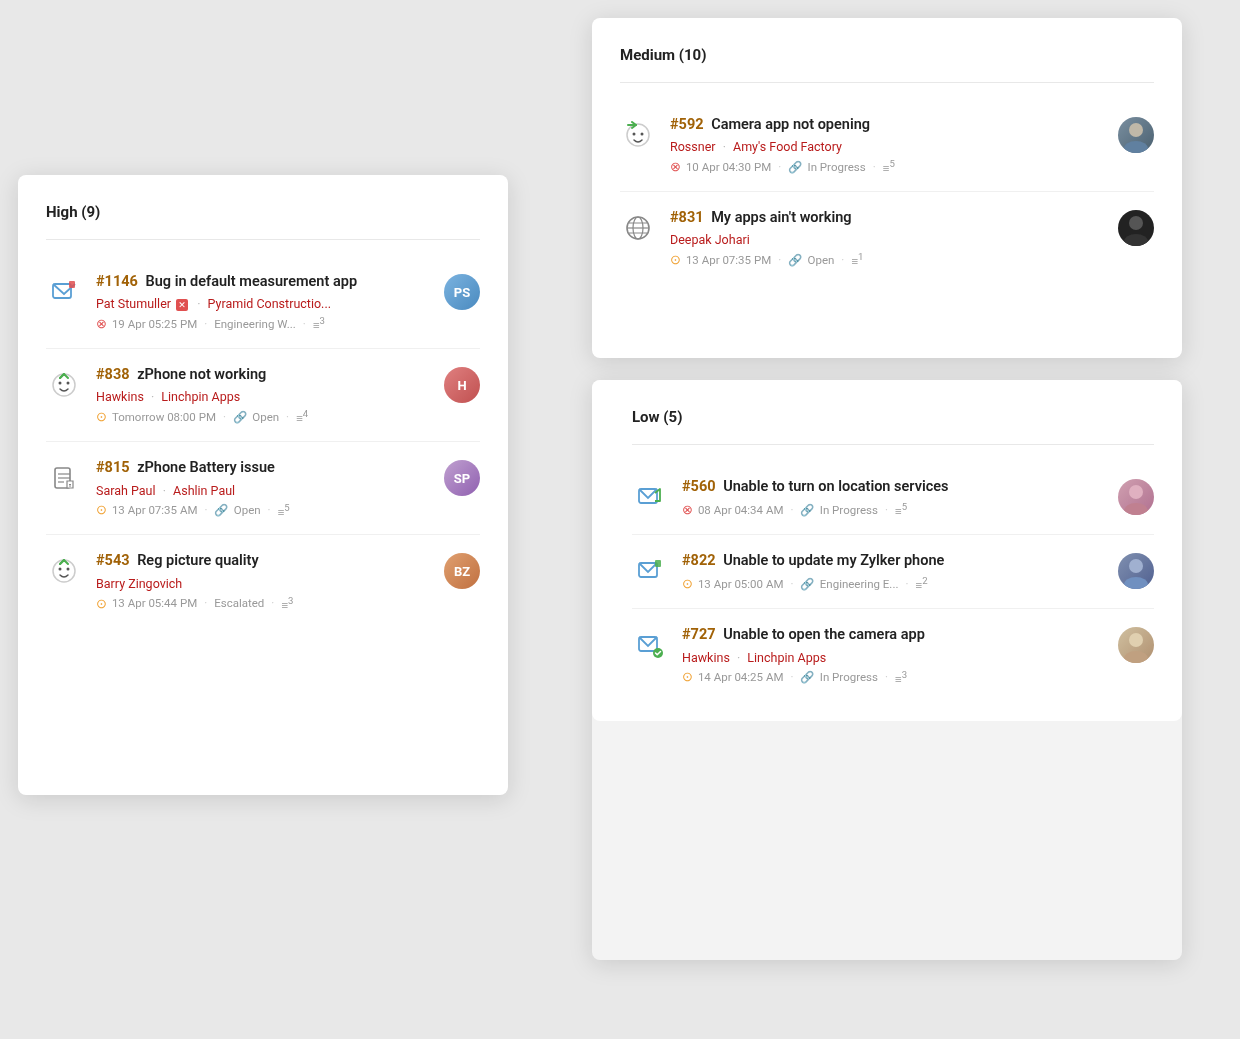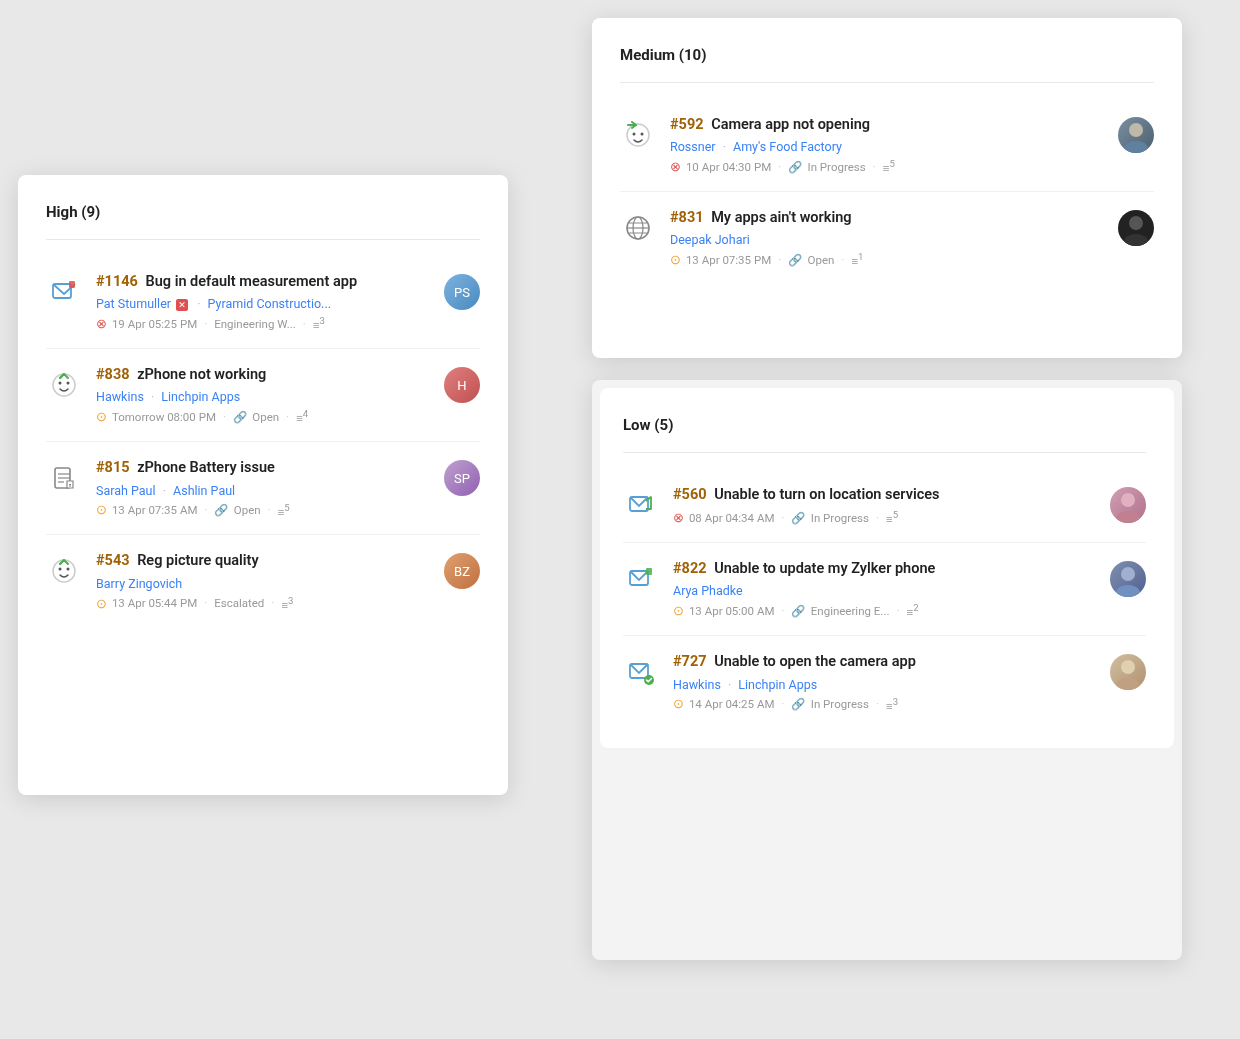--- a/index.html
+++ b/index.html
@@ -113,7 +113,7 @@
     }
 
     .ticket-meta-links span {
-      color: #3b82f6;
+      color: #b91c1c;
       cursor: pointer;
     }
 

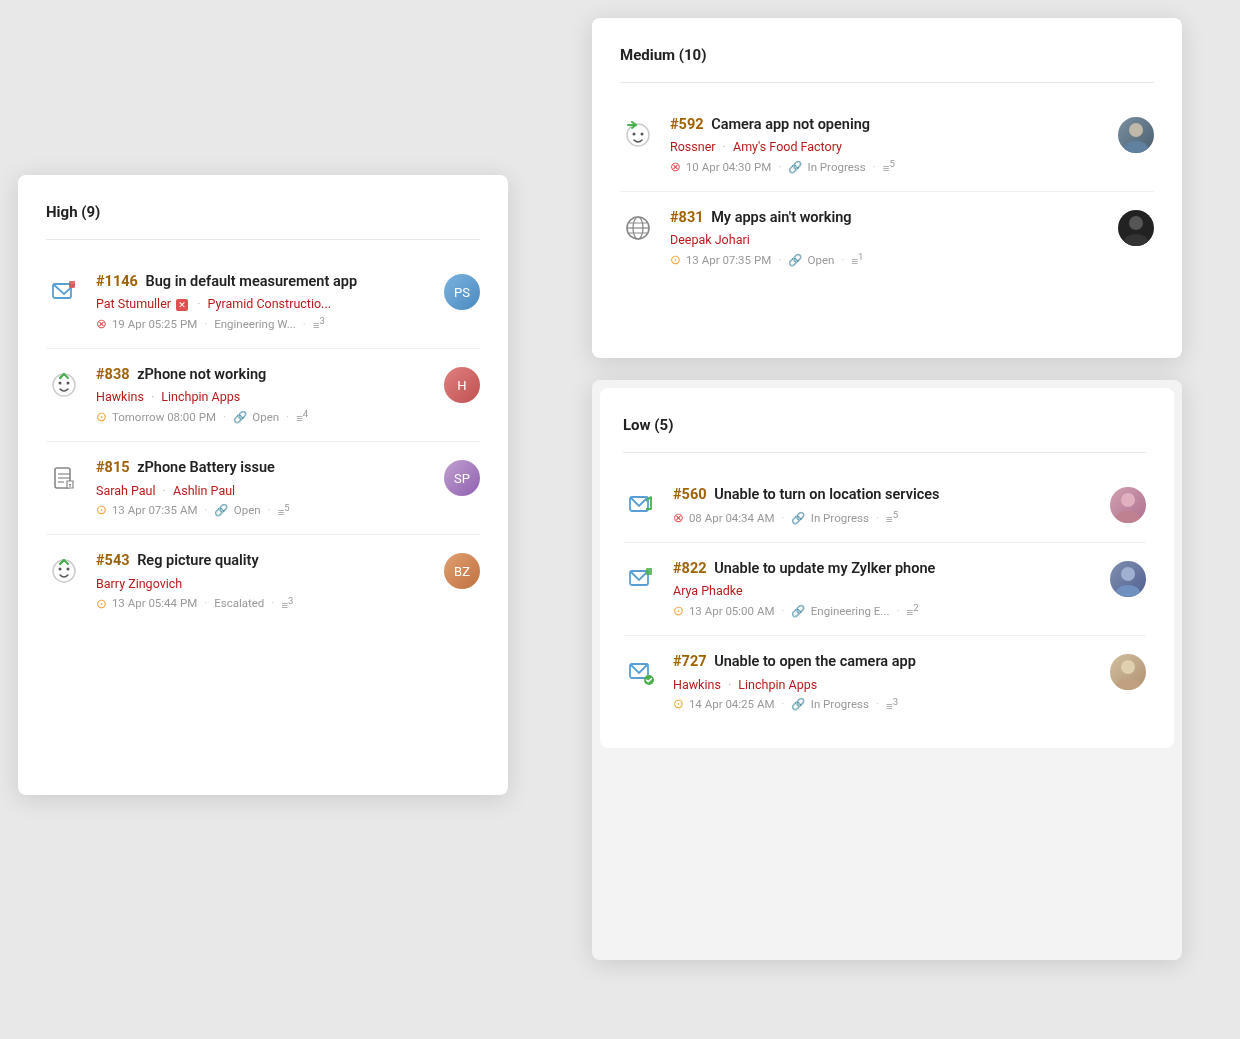--- a/index.html
+++ b/index.html
@@ -146,7 +146,7 @@
       align-items: center;
       justify-content: center;
       font-size: 13px;
-      font-weight: 400;
+      font-weight: 700;
       color: #fff;
       margin-top: 2px;
     }

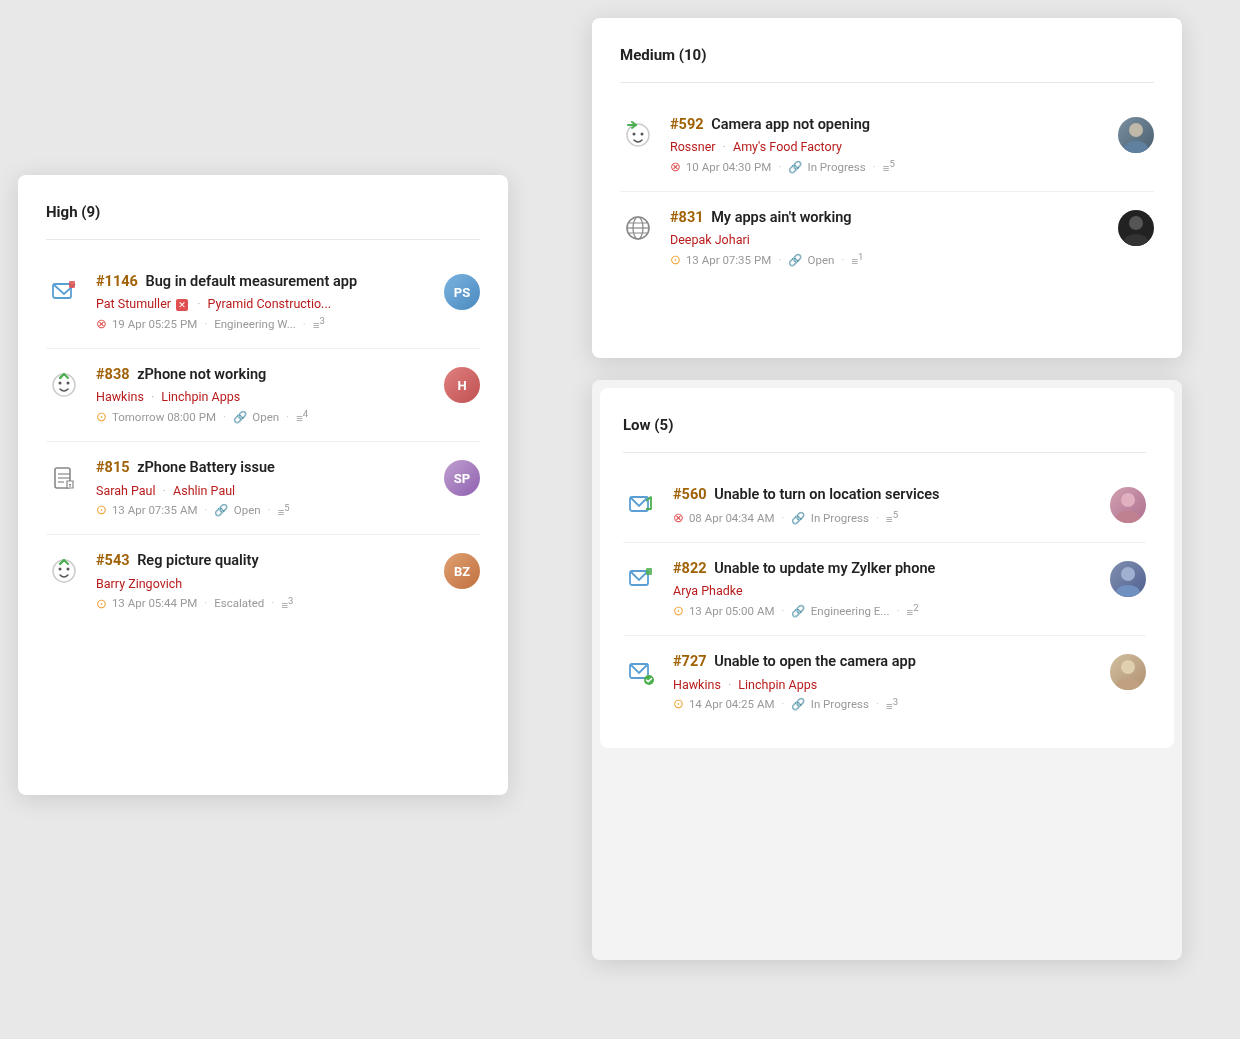--- a/index.html
+++ b/index.html
@@ -45,8 +45,8 @@
     .panel-right-bottom-inner {
       background: #fff;
       border-radius: 8px;
-      margin: 8px;
-      padding: 28px 28px 20px 23px;
+      margin: 0;
+      padding: 28px 28px 20px 40px;
     }
 
     .section-title {

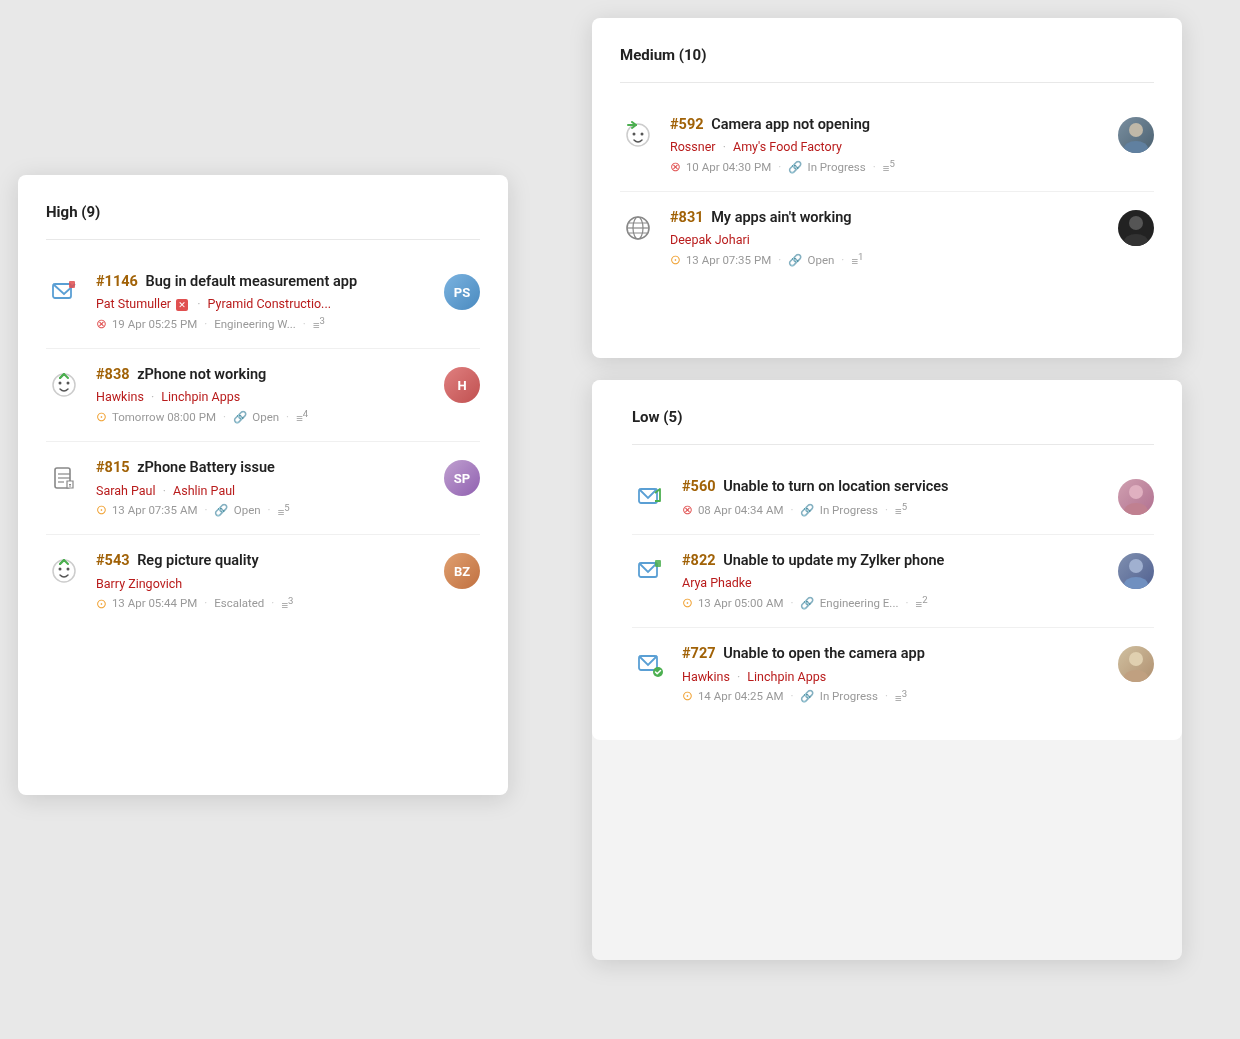--- a/index.html
+++ b/index.html
@@ -434,9 +434,6 @@
           <span class="ticket-id">#822</span>
           Unable to update my Zylker phone
         </div>
-        <div class="ticket-meta-links">
-          <span>Arya Phadke</span>
-        </div>
         <div class="ticket-meta-info">
           <span class="clock-dot">⊙</span>
           <span>13 Apr 05:00 AM</span>

